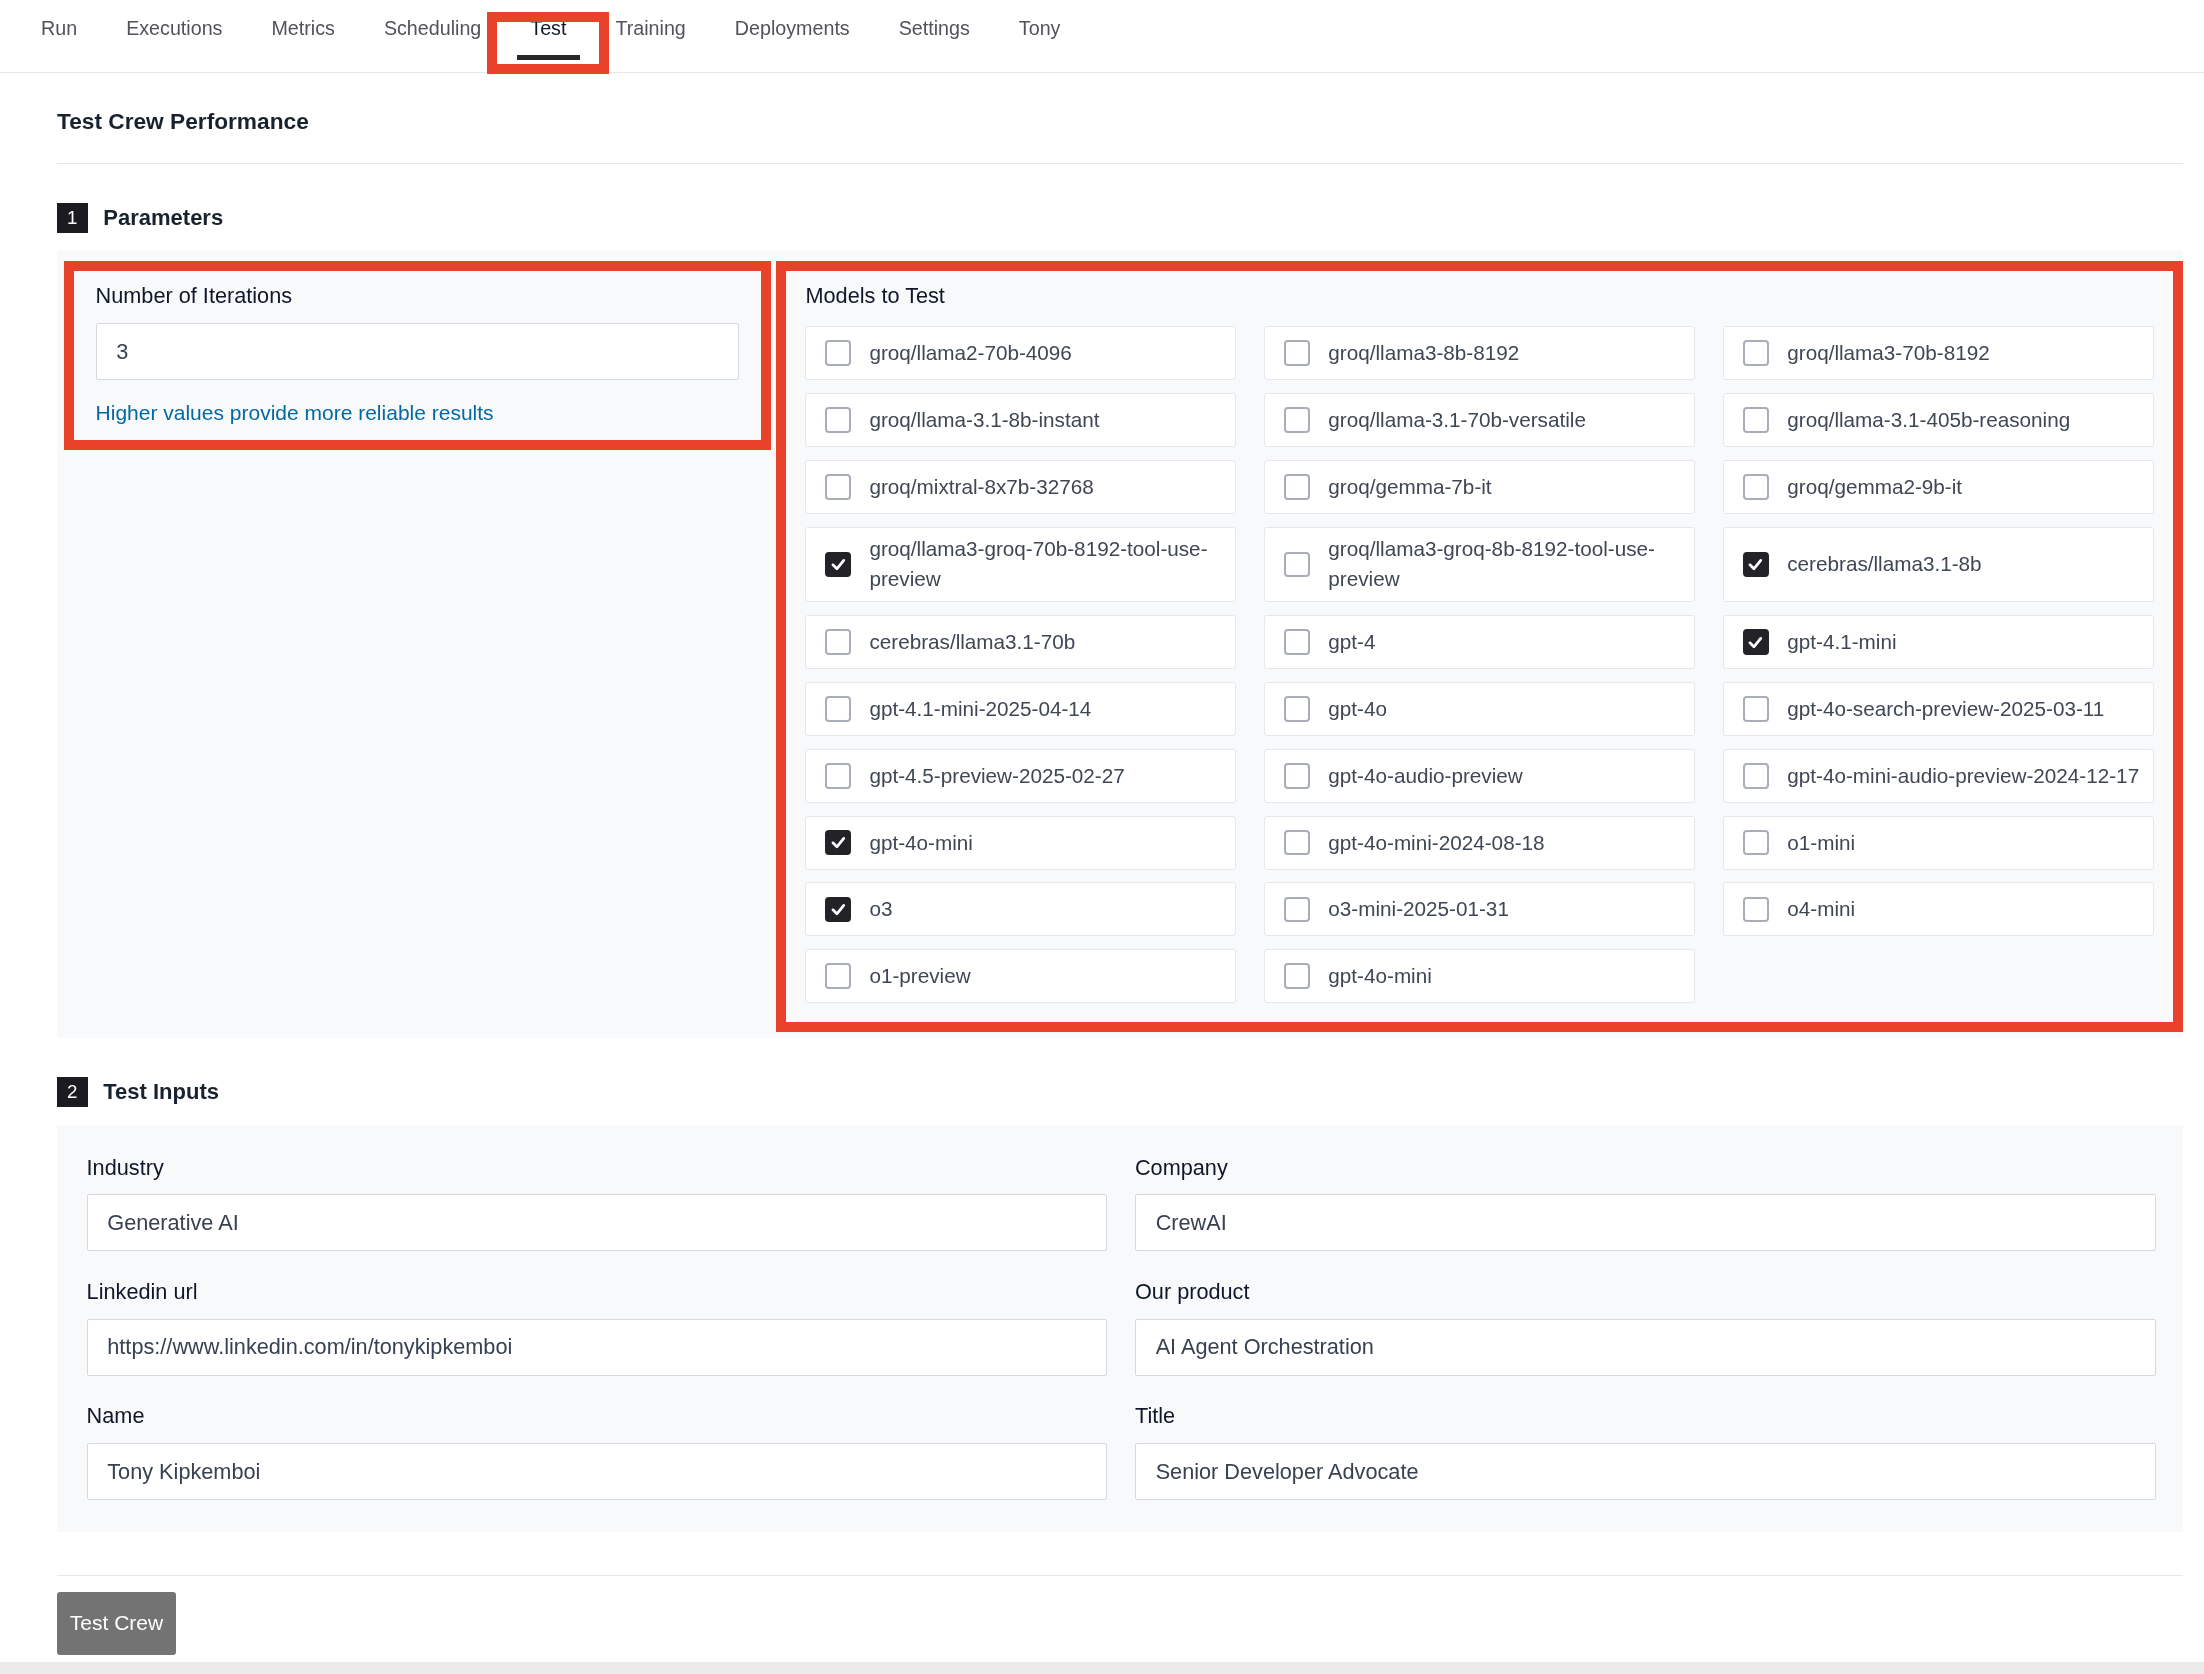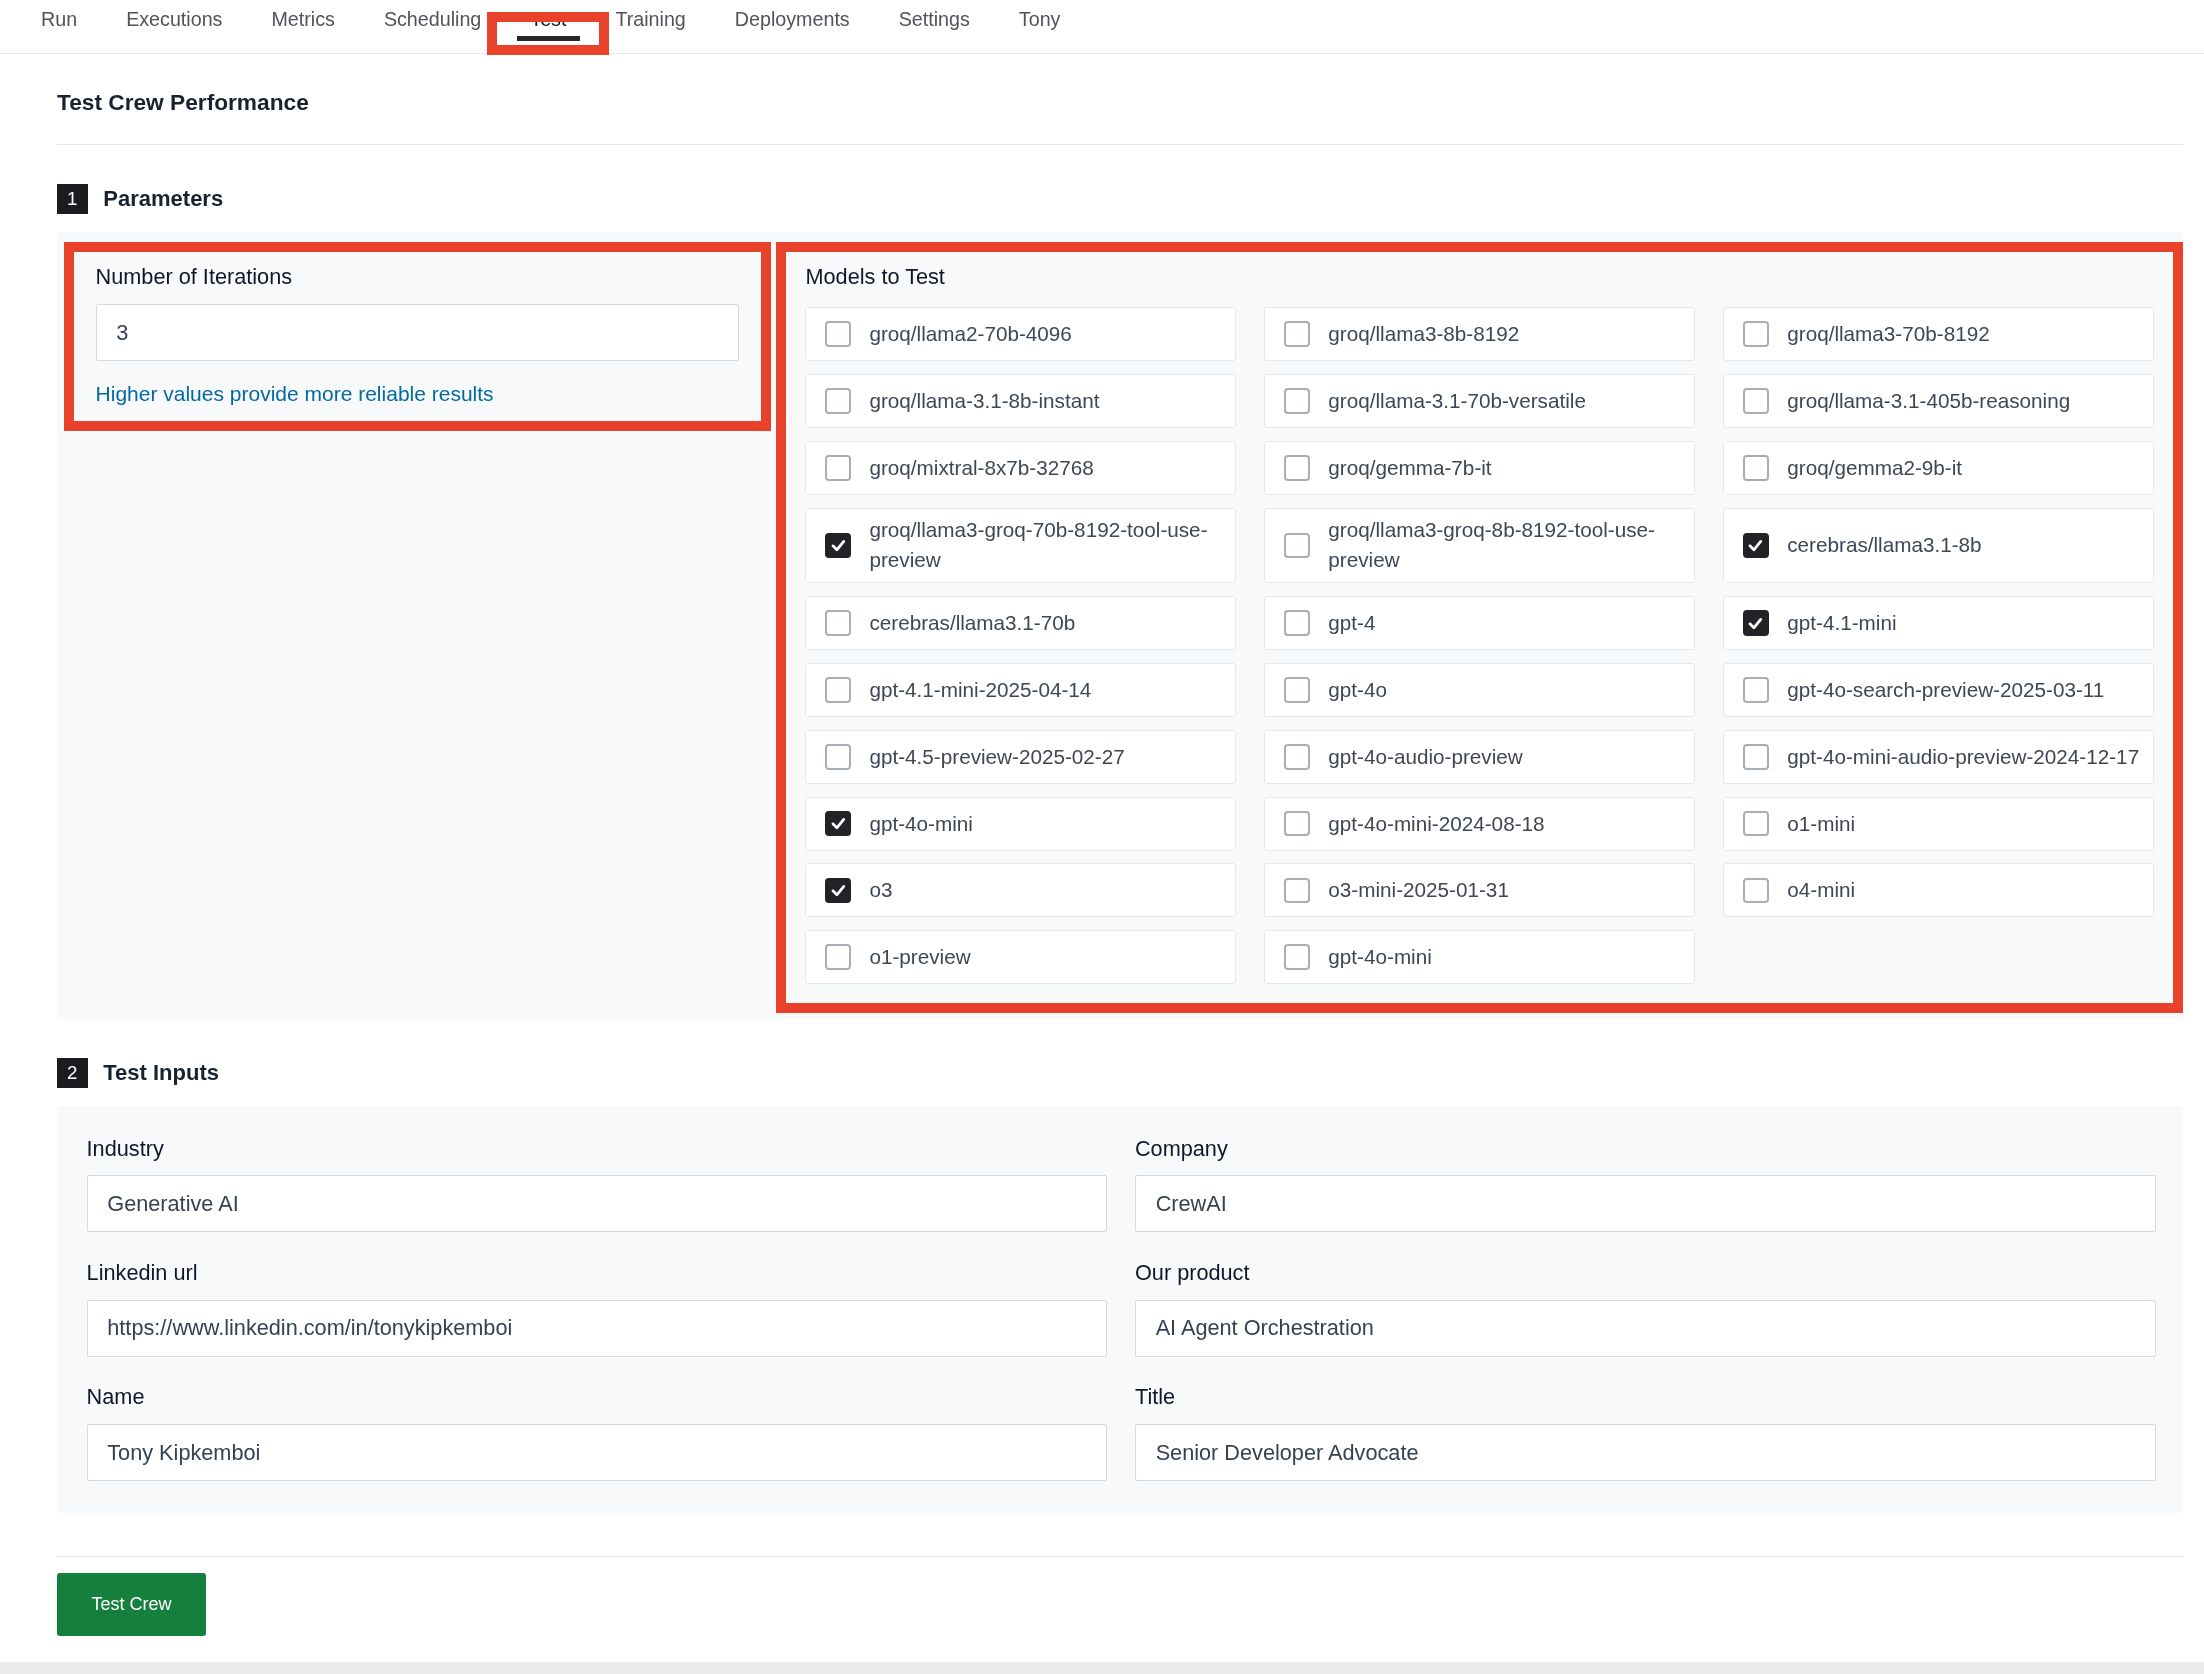--- a/index.html
+++ b/index.html
@@ -13,7 +13,7 @@
 
   
   .tabbar {
-    height: 54px;
+    height: 73px;
     border-bottom: 1px solid #e5e7eb;
     padding: 0 0 15px 41px;
     position: relative;

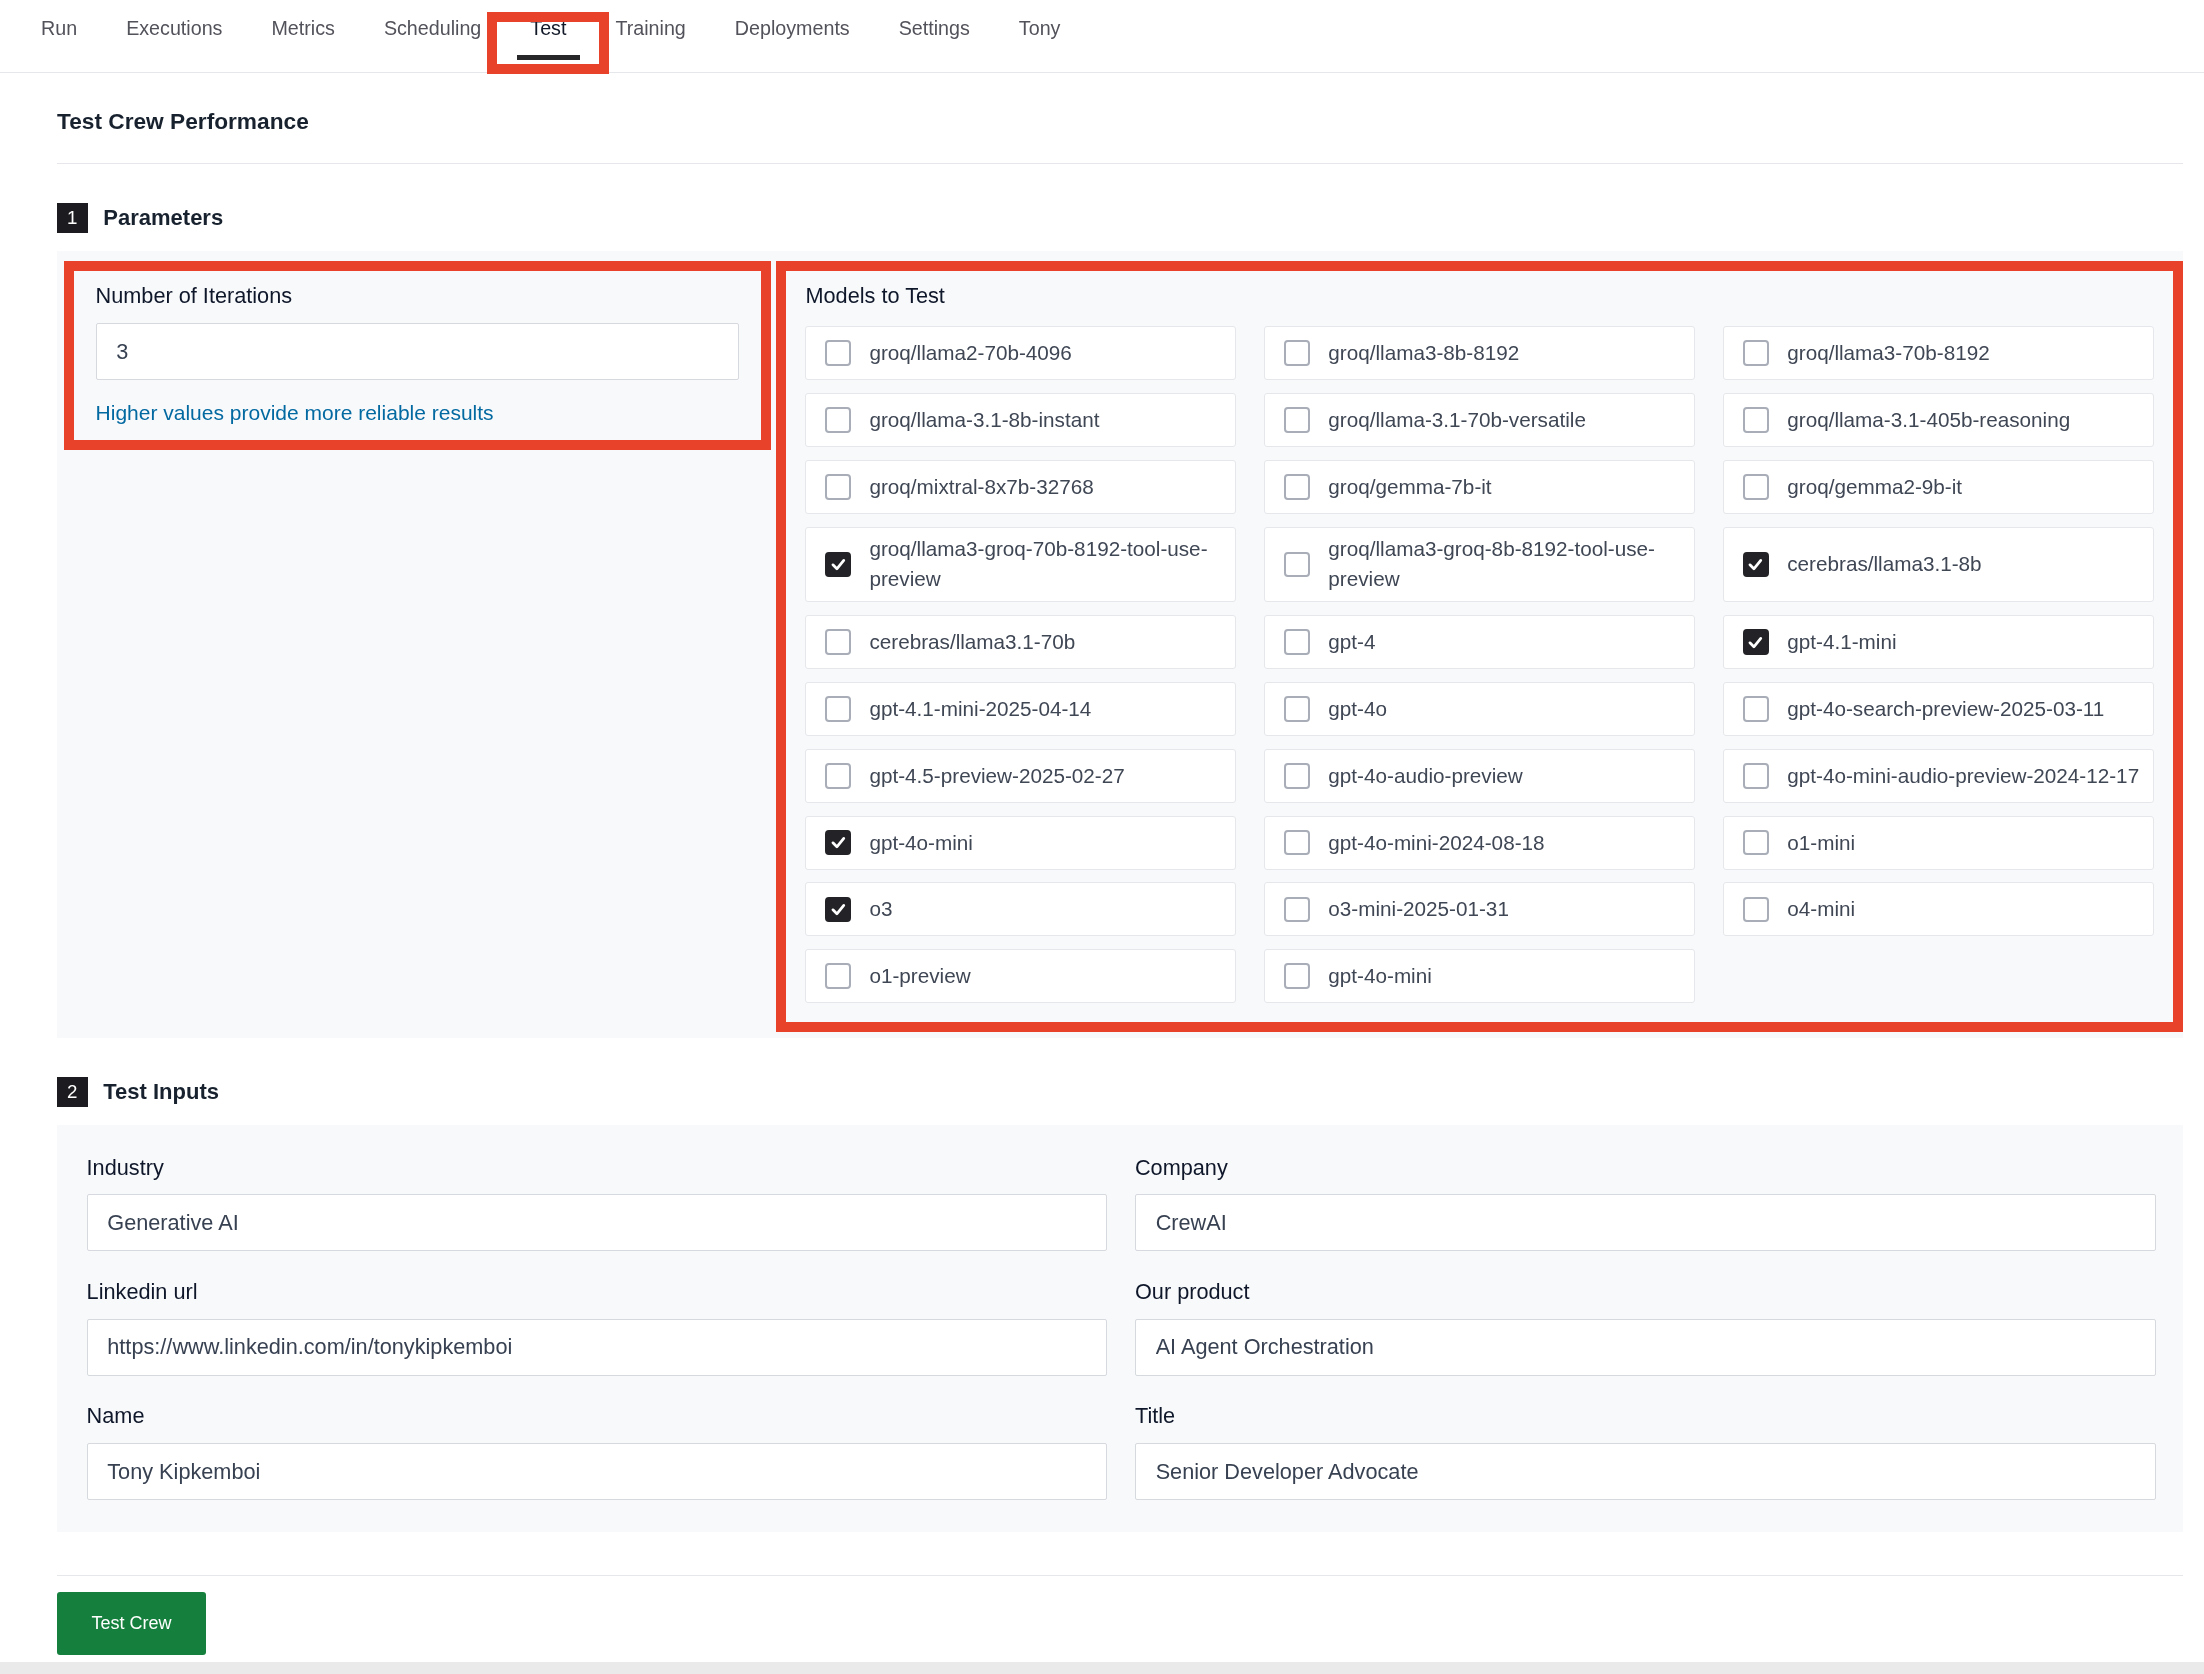--- a/index.html
+++ b/index.html
@@ -177,14 +177,14 @@
   .rule-bottom { margin-top: 43px; }
   .test-crew-btn {
     margin-top: 15.8px;
-    width: 149px;
+    width: 119px;
     height: 63px;
-    background: #15803d;
+    background: #737373;
     color: #ffffff;
     border: none;
     border-radius: 3px;
     font-family: "Liberation Sans", "DejaVu Sans", sans-serif;
-    font-size: 18px;
+    font-size: 21px;
     cursor: pointer;
   }
   .window-edge {

